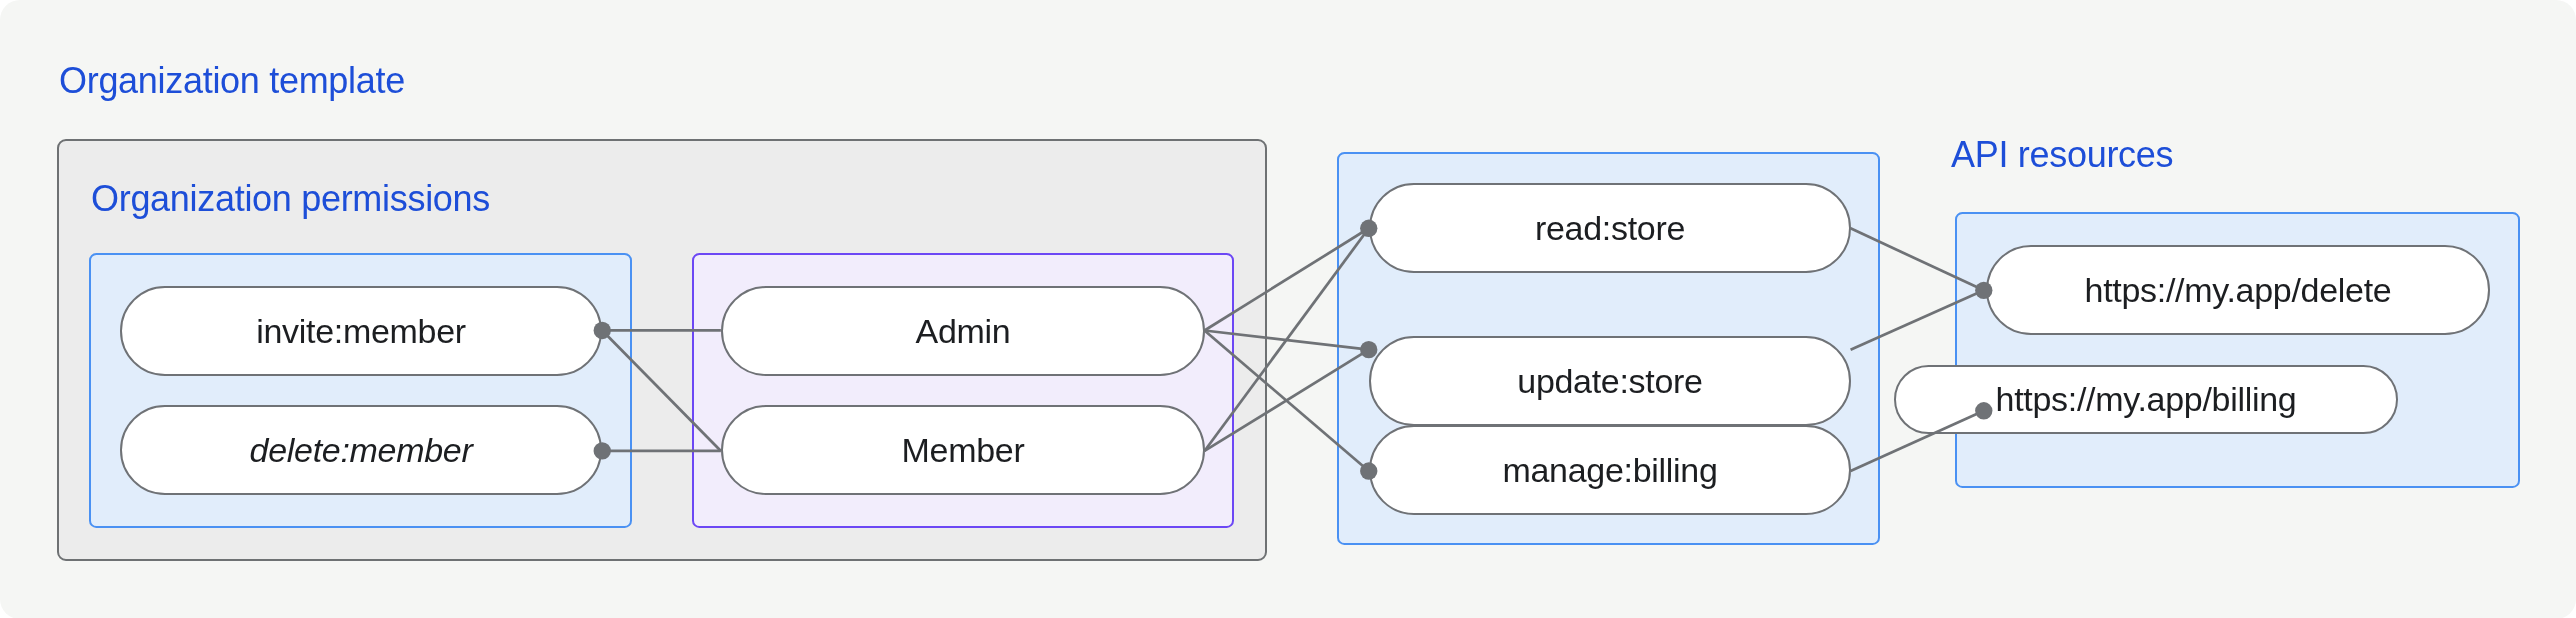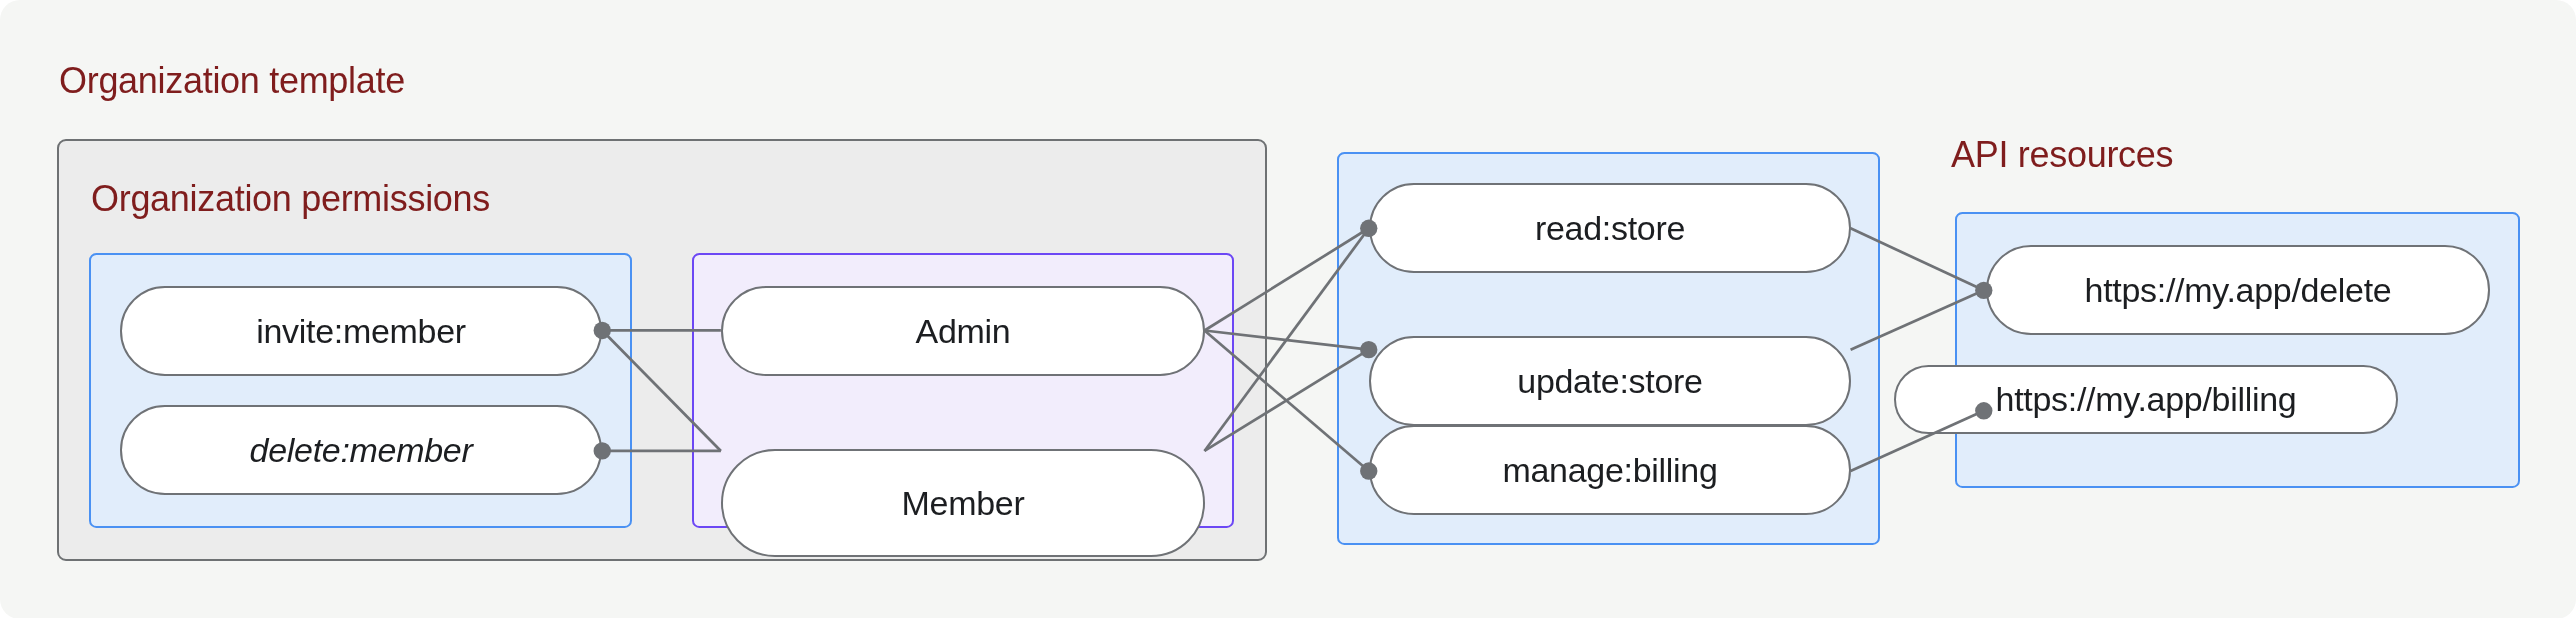--- a/index.html
+++ b/index.html
@@ -22,7 +22,7 @@
     font-size: 36px;
     line-height: 42px;
     letter-spacing: -0.3px;
-    color: #7f1d1d;
+    color: #1d4ed8;
     white-space: nowrap;
   }
   .group-box {

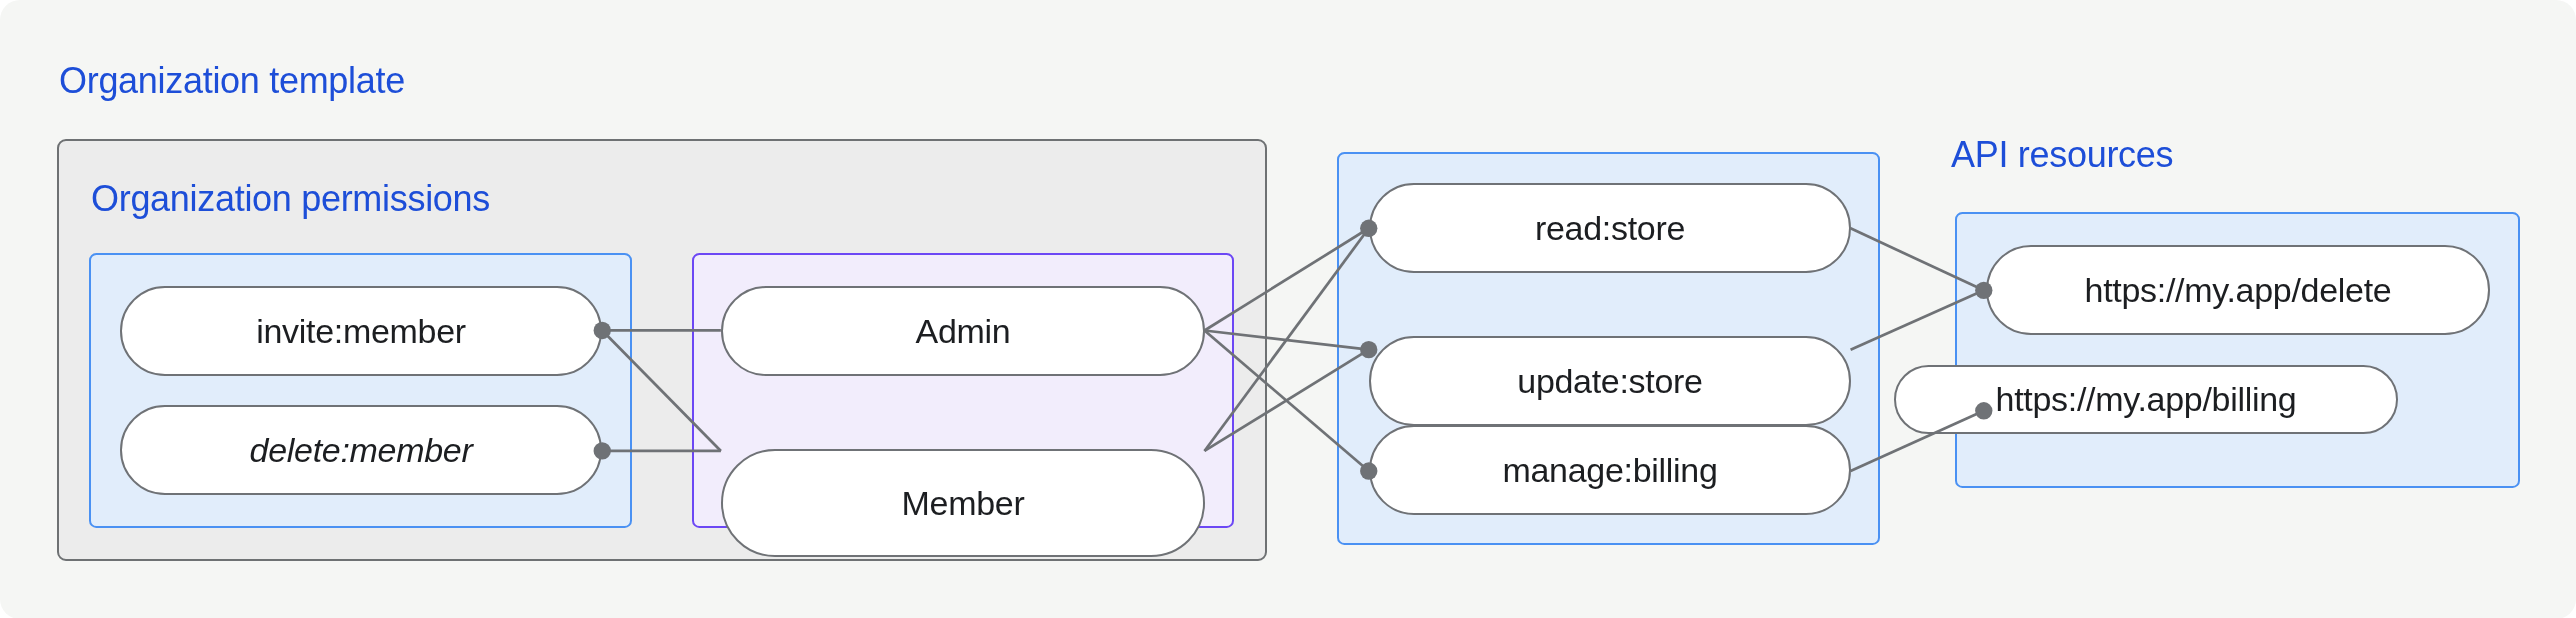--- a/index.html
+++ b/index.html
@@ -85,7 +85,7 @@
 
   <div class="group-box purple-box" style="left:692px; top:253px; width:542px; height:275px;"></div>
   <div class="pill" style="left:721px; top:286px; width:484px; height:90px;">Admin</div>
-  <div class="pill" style="left:721px; top:405px; width:484px; height:108px;margin-top:44px;">Member</div>
+  <div class="pill" style="left:721px; top:405px; width:484px; height:90px;">Member</div>
 
   <div class="group-box blue-box" style="left:1337px; top:152px; width:543px; height:393px;"></div>
   <div class="pill" style="left:1369px; top:183px; width:482px; height:90px;">read:store</div>

